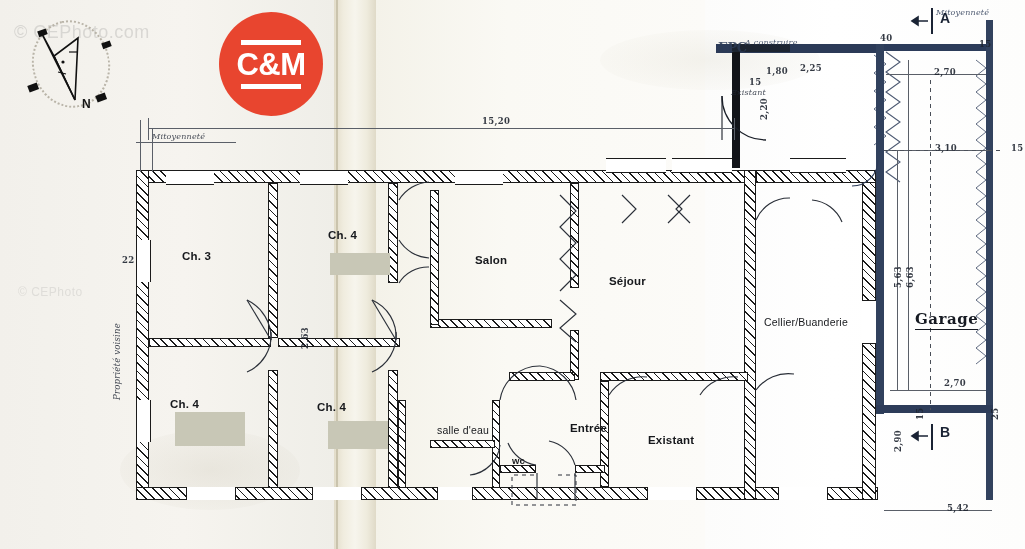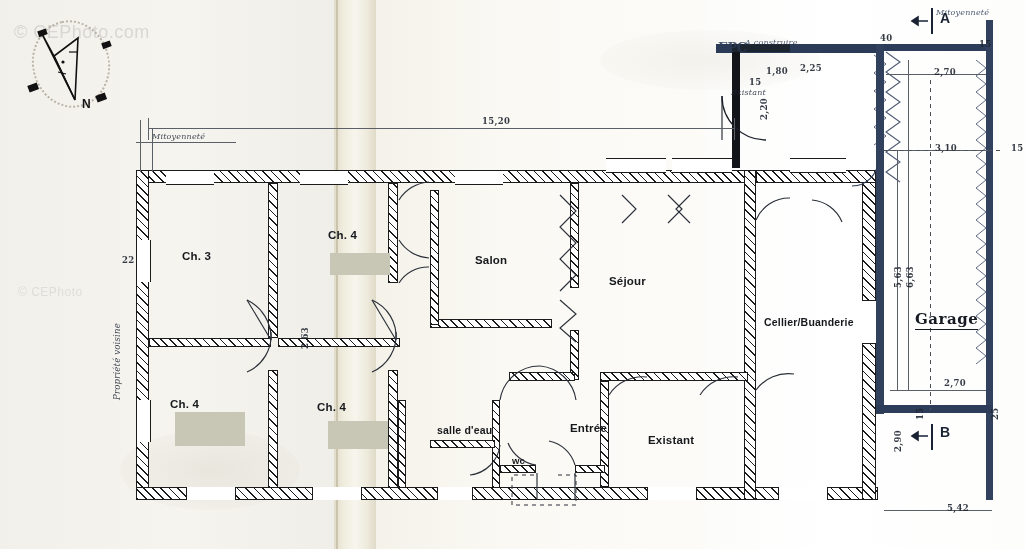--- a/index.html
+++ b/index.html
@@ -217,6 +217,11 @@
     <div class="north-letter">N</div>
   </div>
 
+  <div class="logo">
+    <div class="bar"></div>
+    <div class="txt">C&amp;M</div>
+    <div class="bar"></div>
+  </div>
 
 
   <div class="wall" style="left:136px;top:170px;width:620px;height:13px;"></div>

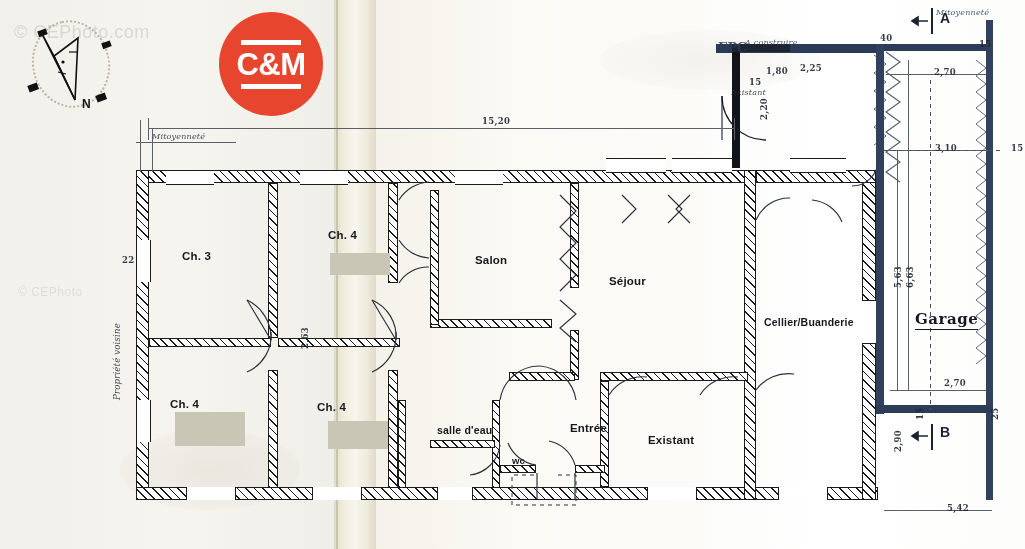--- a/index.html
+++ b/index.html
@@ -81,7 +81,7 @@
     font-weight:600;
     letter-spacing:0.2px;
   }
-  .room-label.sm{font-size:10.5px;font-weight:700;text-align:right;}
+  .room-label.sm{font-size:10.5px;font-weight:400;text-align:right;}
   .room-label.xs{font-size:9.5px;font-weight:700;}
 
   

